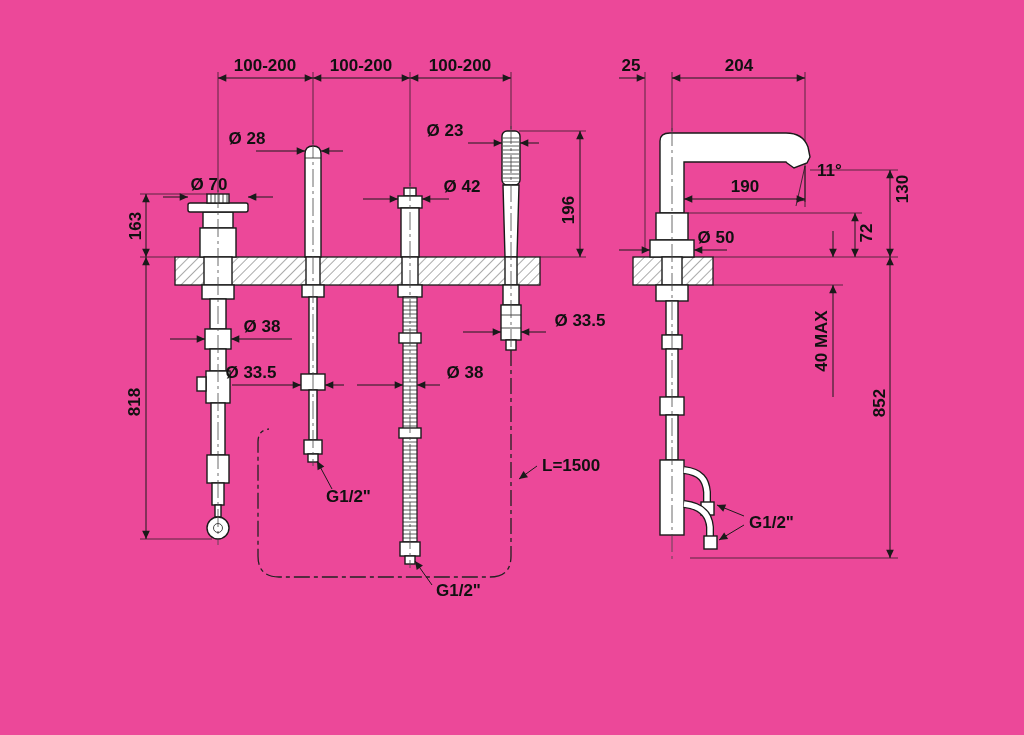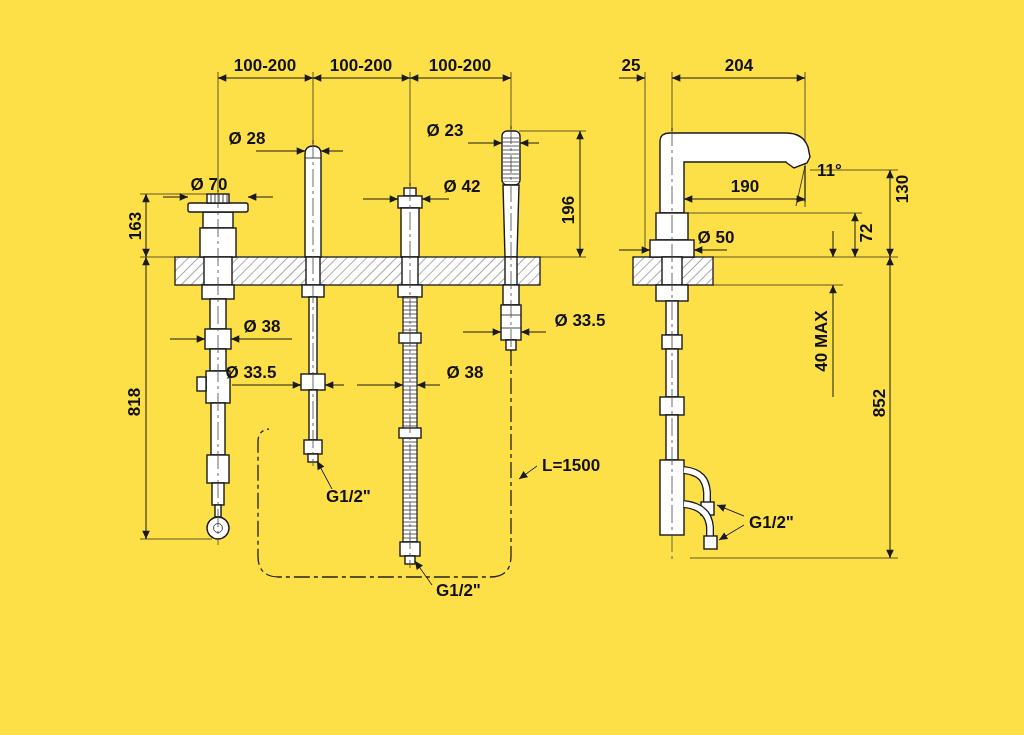--- a/index.html
+++ b/index.html
@@ -3,7 +3,7 @@
 <meta charset="utf-8">
 <style>
   html,body{margin:0;padding:0;background:#ffffff;}
-  .canvas{position:relative;width:1024px;height:735px;background:#fde047;overflow:hidden;
+  .canvas{position:relative;width:1024px;height:735px;background:#ec4899;overflow:hidden;
           font-family:"Liberation Sans", sans-serif;}
   svg{display:block;}
   .dim{font:bold 17px "Liberation Sans", sans-serif;fill:#111111;}

